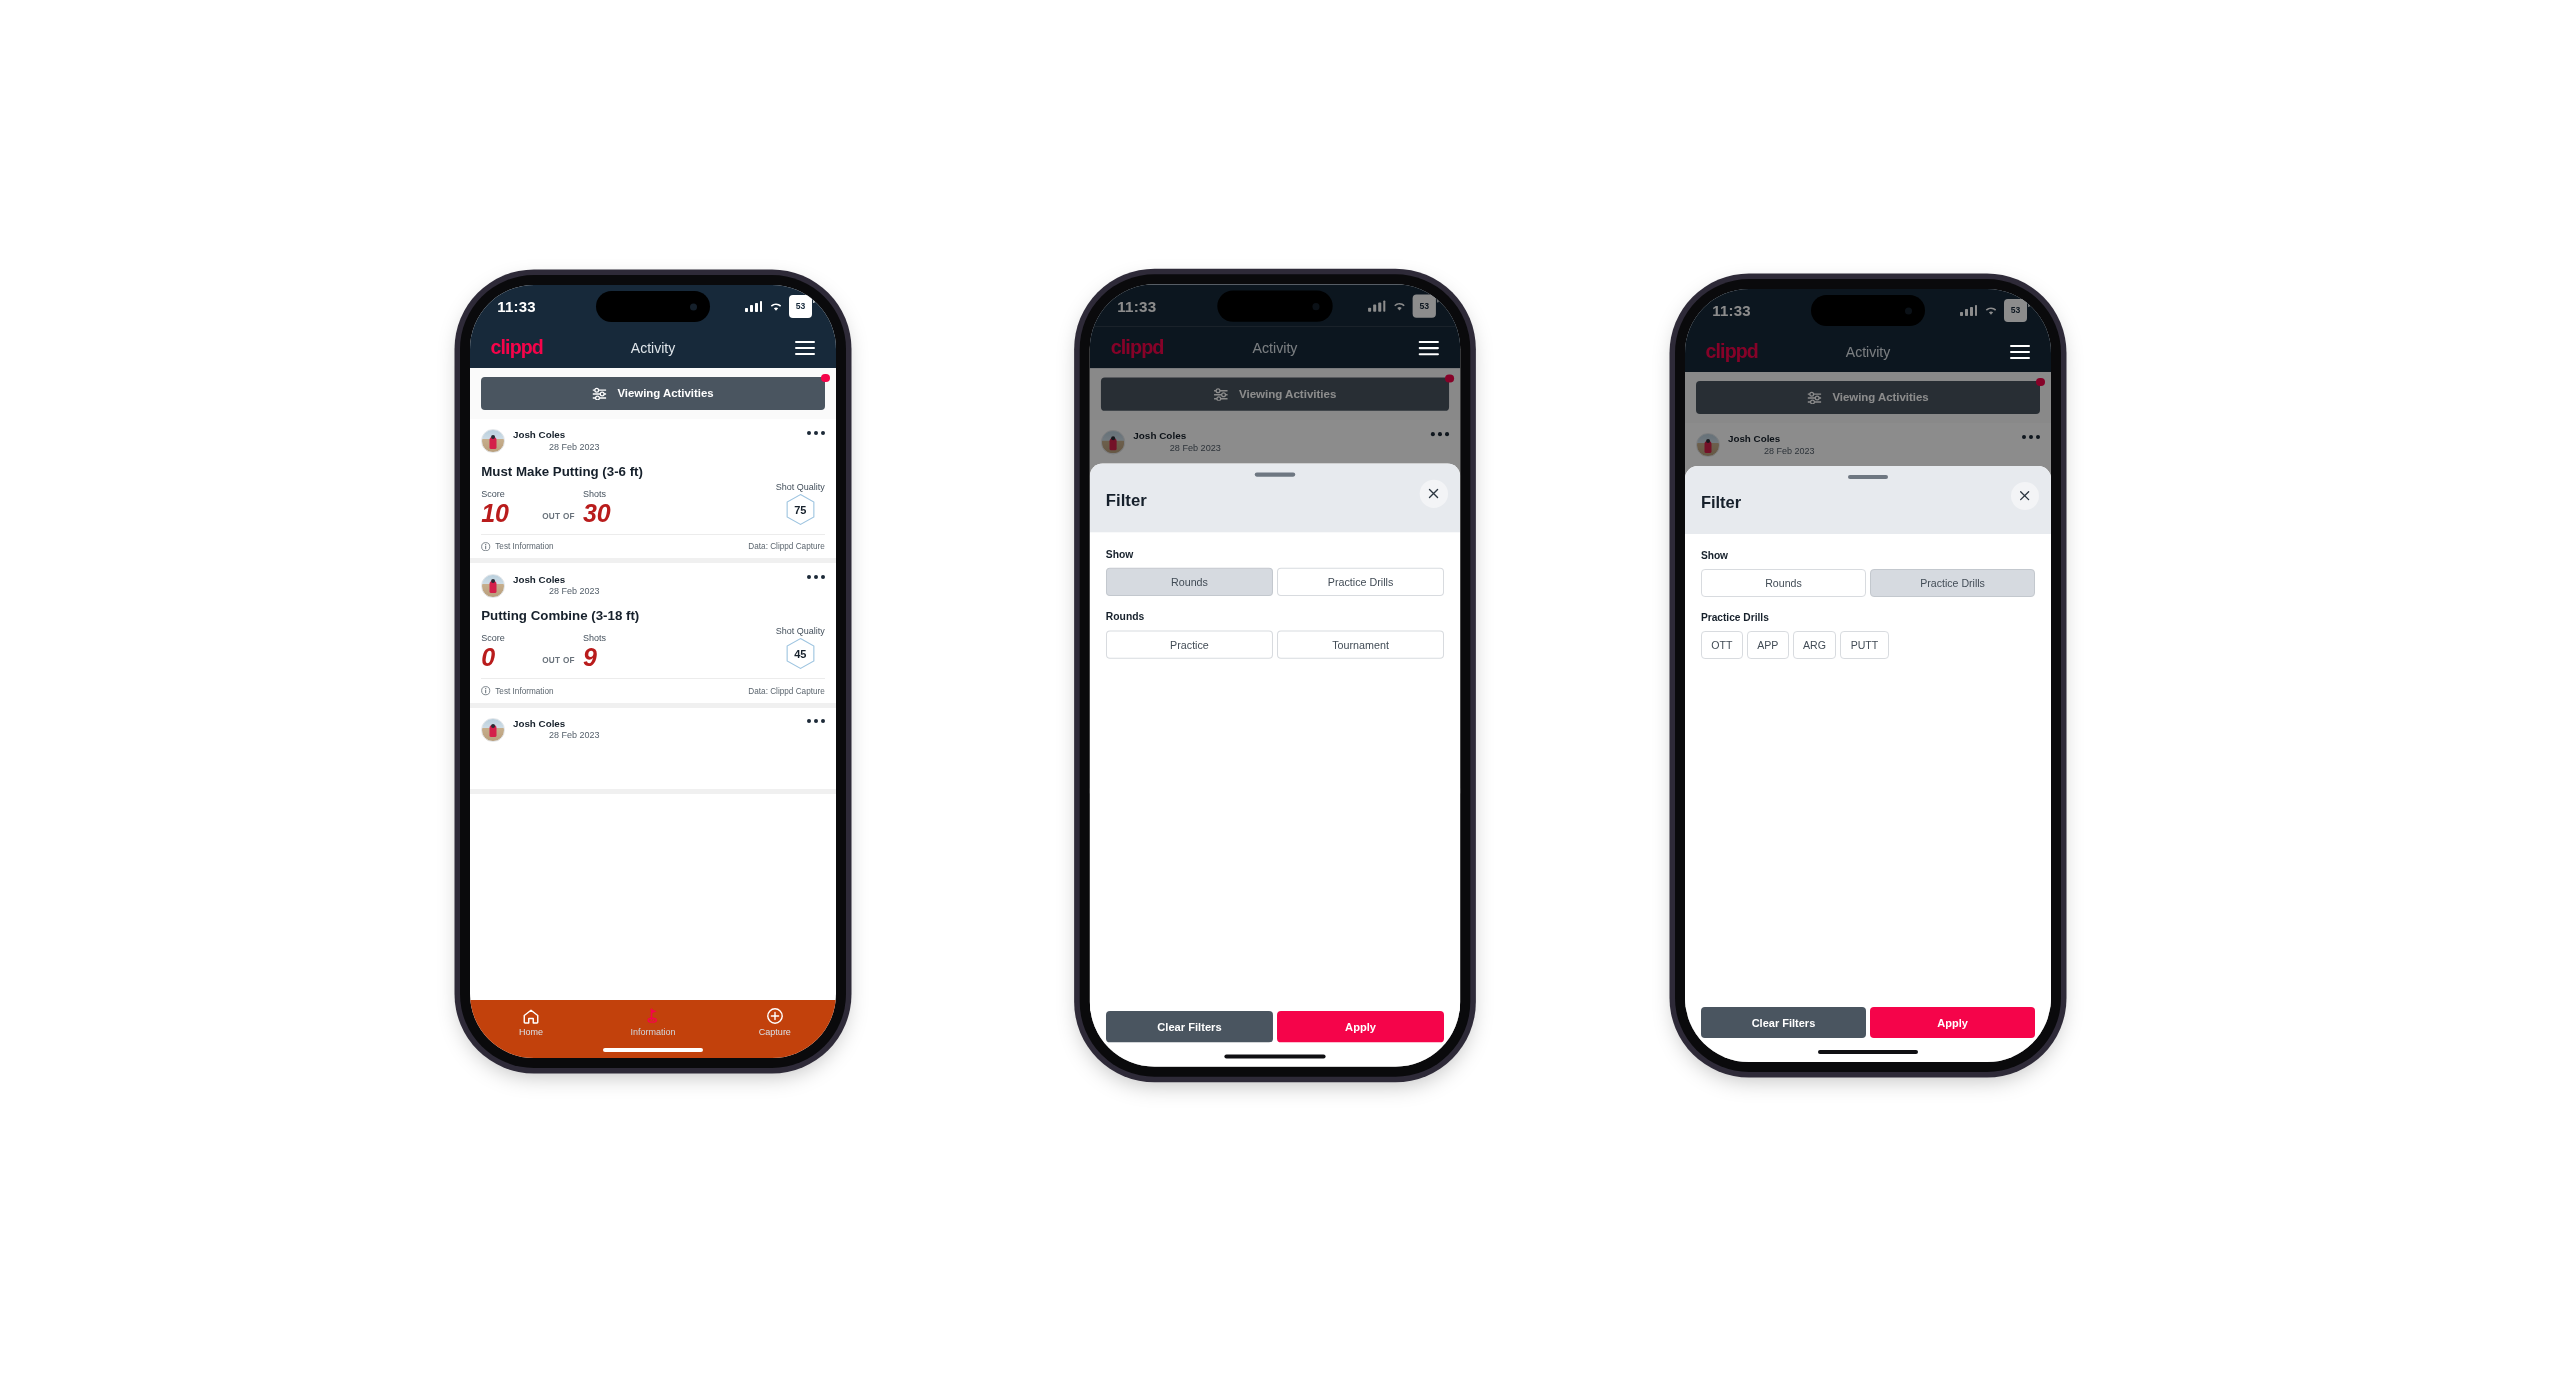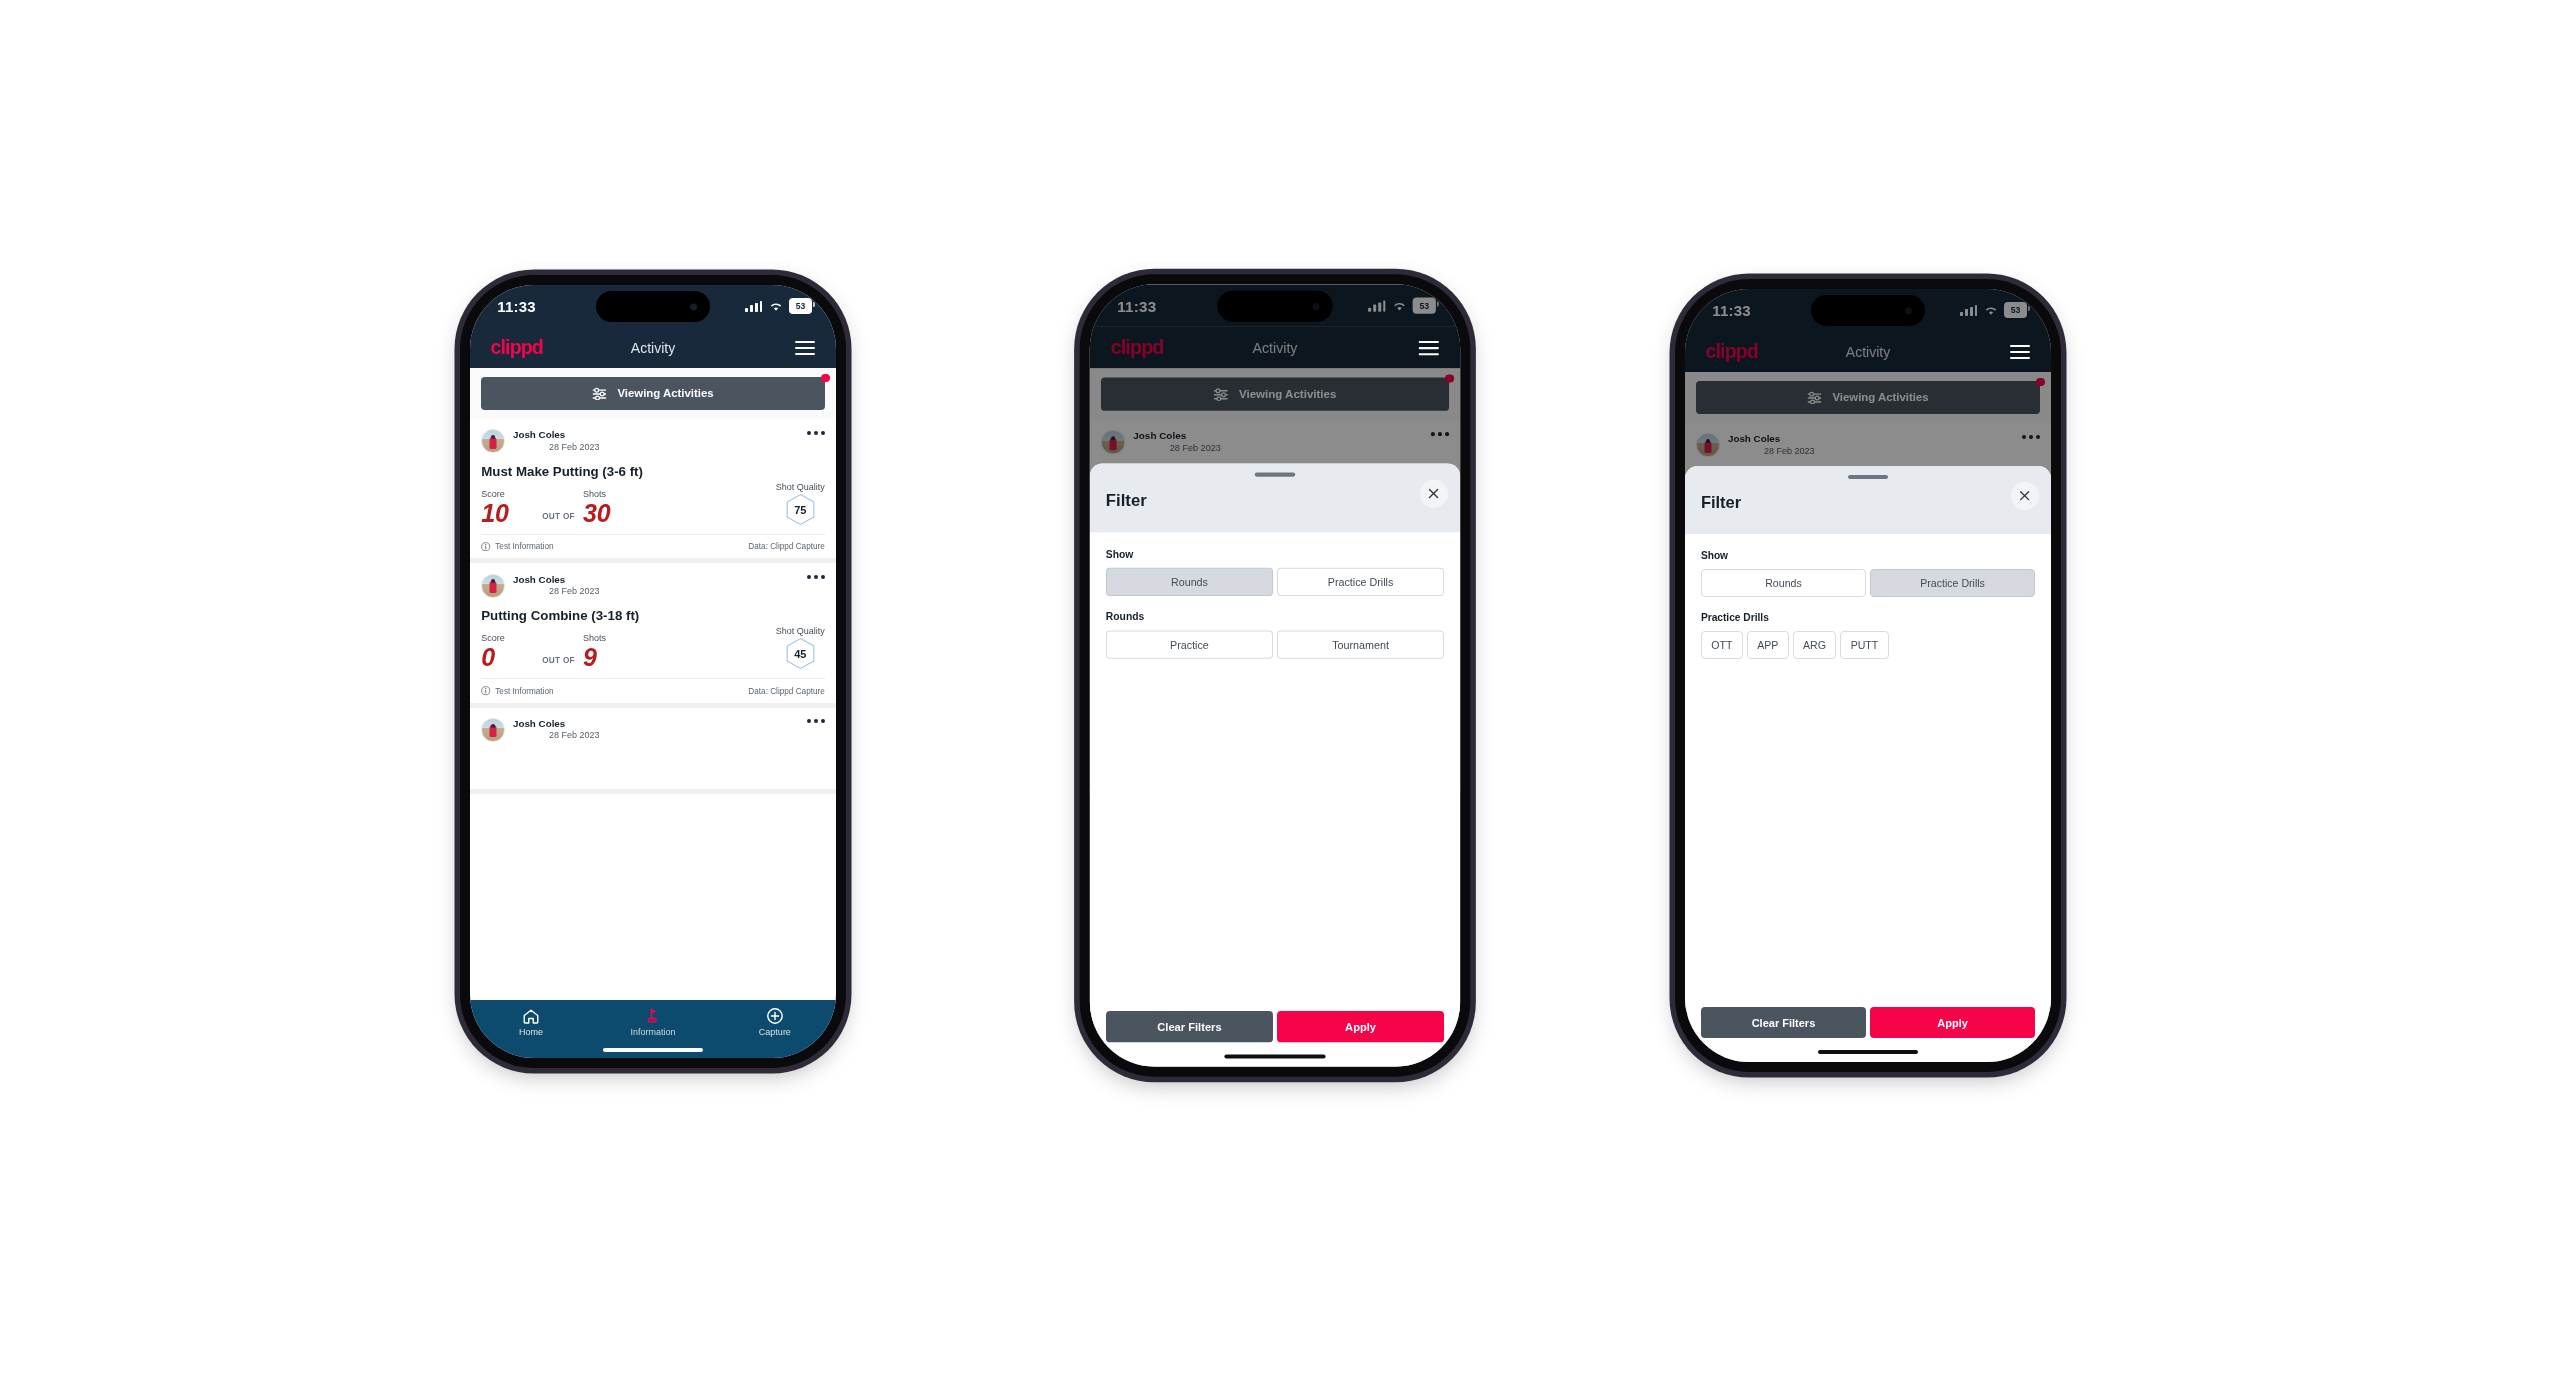--- a/index.html
+++ b/index.html
@@ -59,7 +59,7 @@
   .wifi { width: 14px; height: 11px; position: relative; }
   .wifi svg { display:block; }
   .batt {
-    min-width: 23.5px; height: 16px; border-radius: 3.9px; background: #fff;
+    min-width: 23.5px; height: 23px; border-radius: 3.9px; background: #fff;
     color: #17293a; font-size: 8.6px; font-weight: bold;
     display: flex; align-items: center; justify-content: center;
     padding: 0 2.4px; position: relative;

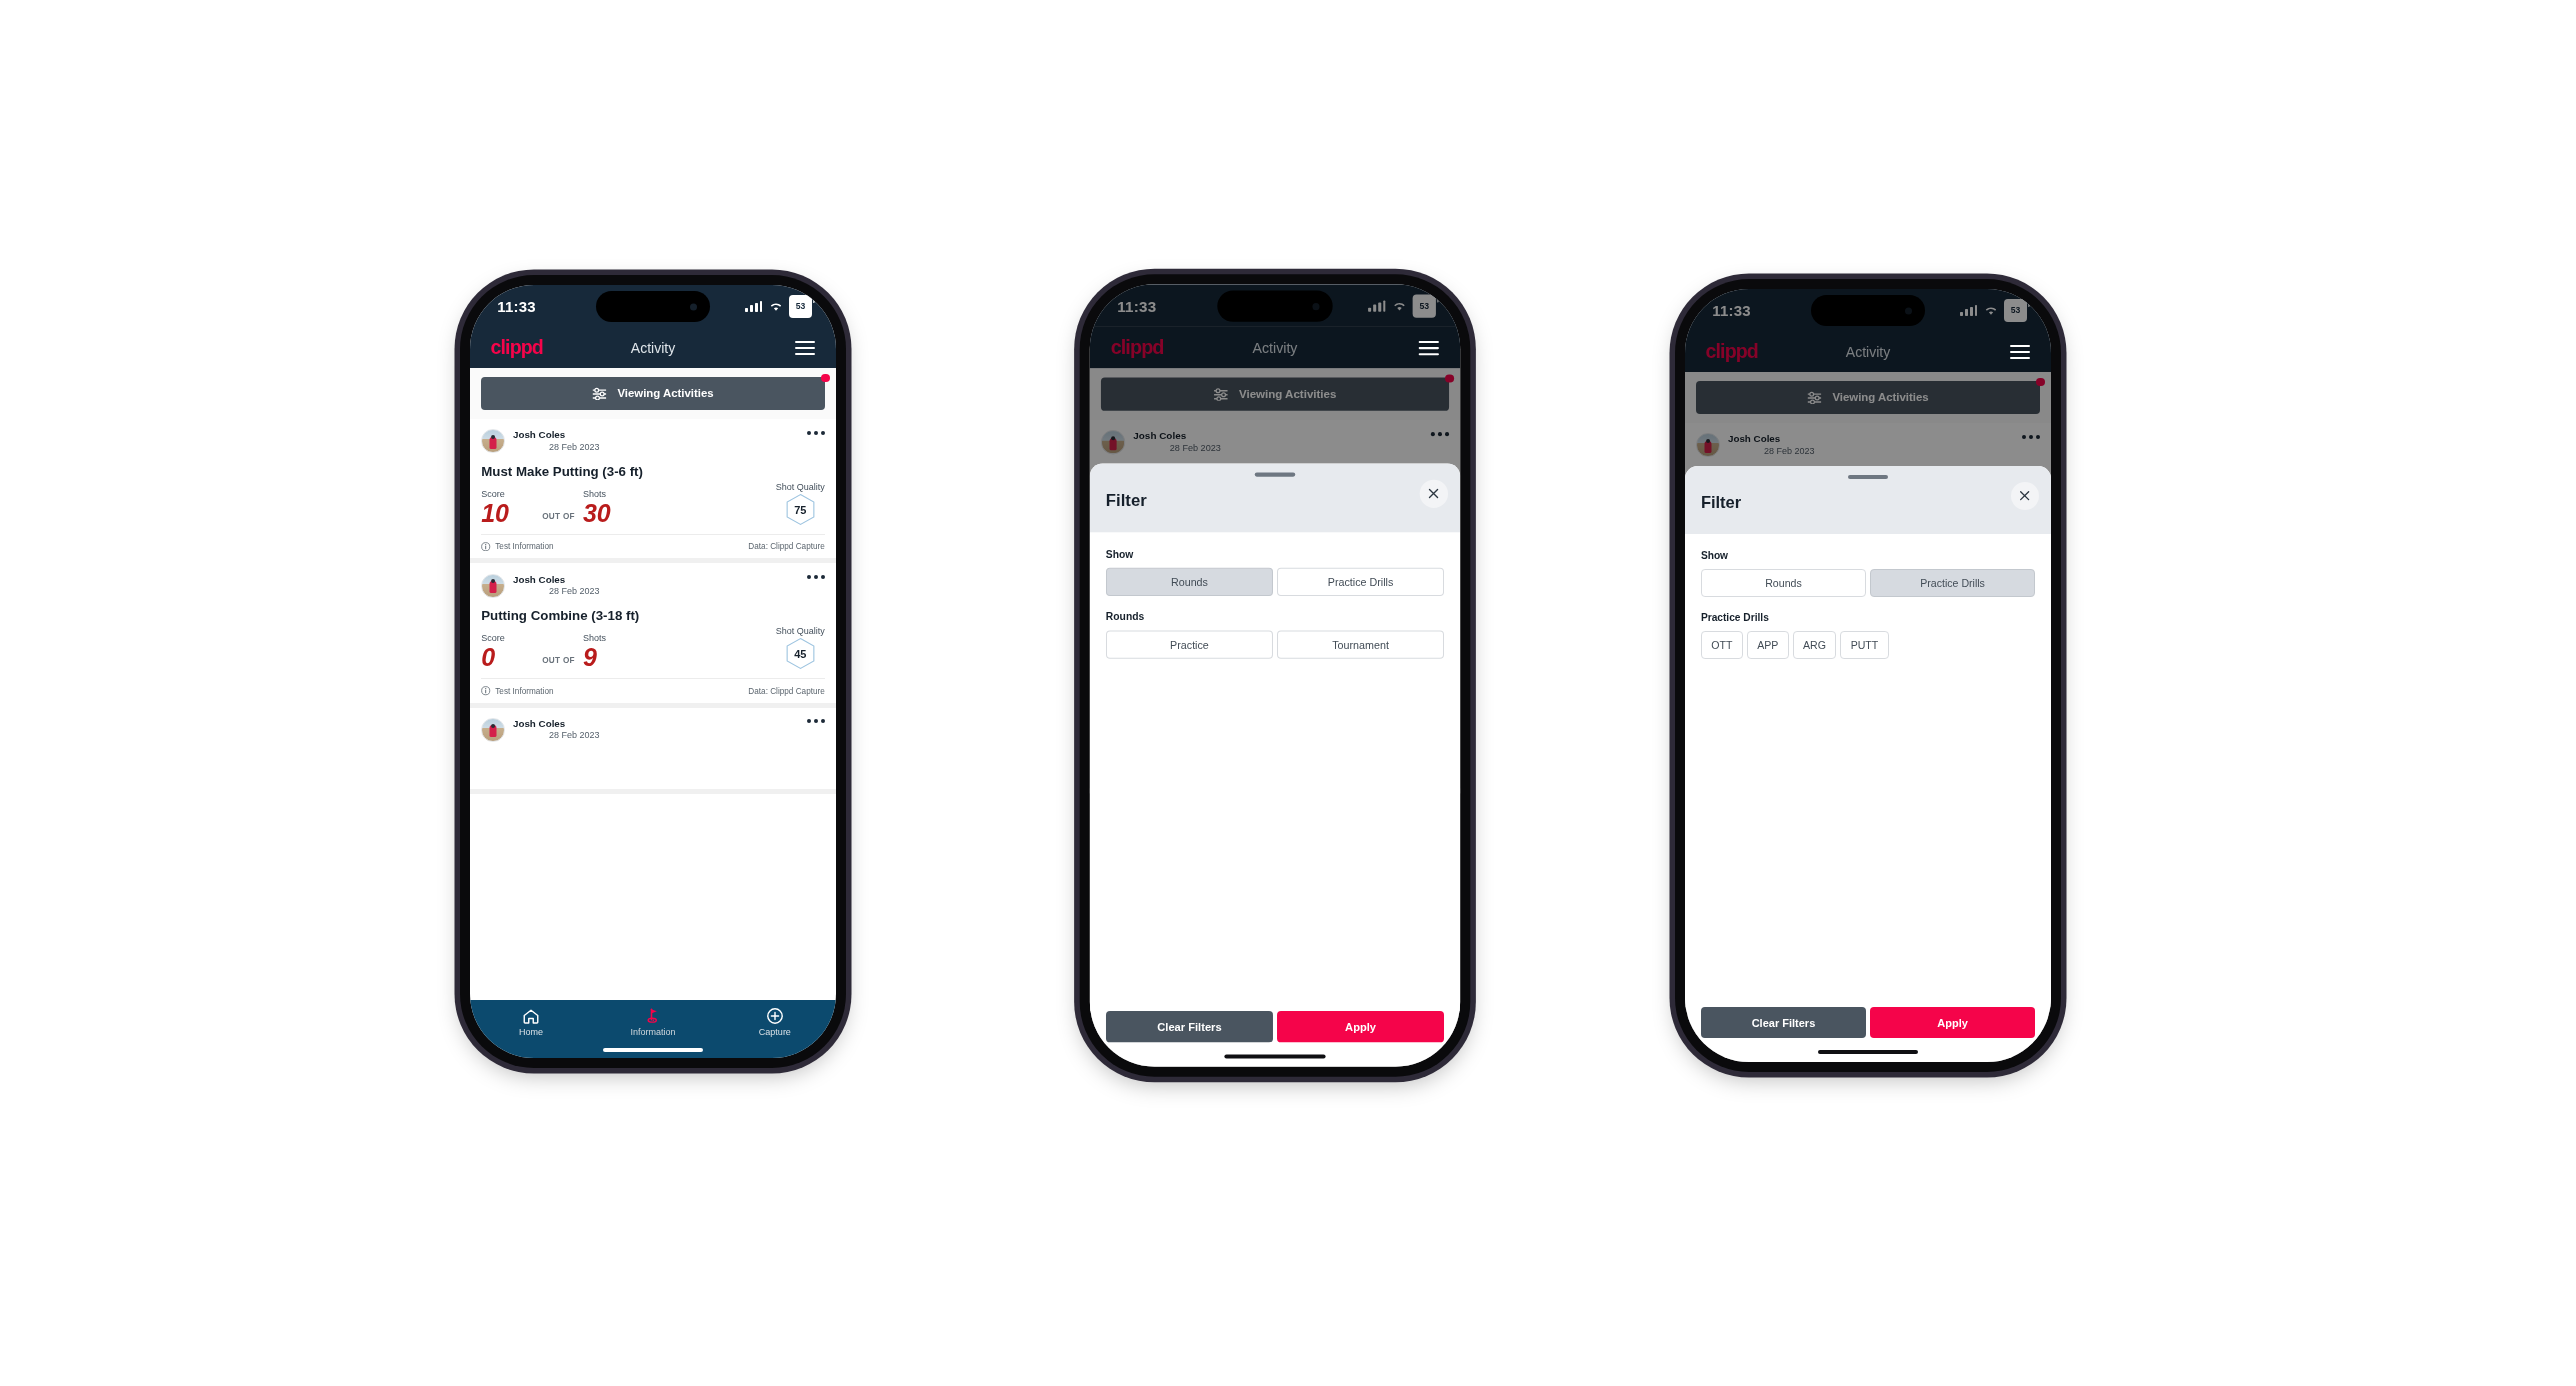--- a/index.html
+++ b/index.html
@@ -158,7 +158,7 @@
   
   .tabbar {
     position: absolute; left: 0; right: 0; bottom: 0;
-    height: 58px; background: #0c4a6e;
+    height: 58px; background: #c2410c;
     display: flex; align-items: flex-start; padding-top: 7px;
   }
   .tab { flex: 1; text-align: center; color: #d9e0e6; }

